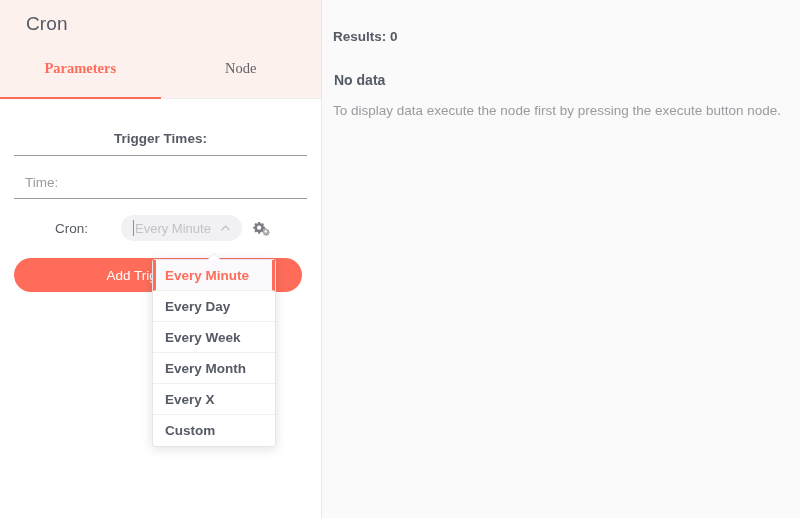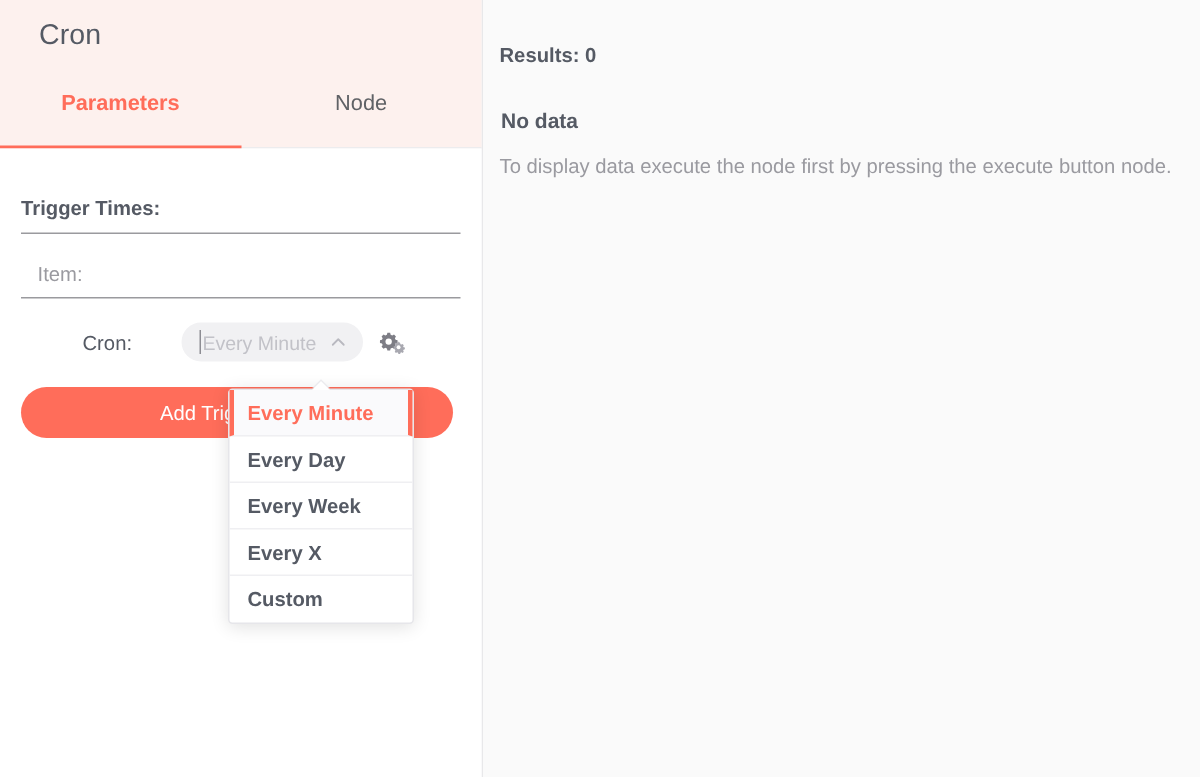--- a/index.html
+++ b/index.html
@@ -73,6 +73,7 @@
     padding-bottom: 17px;
     box-sizing: border-box;
     user-select: none;
+    font-family: Liberation Serif, serif;
   }
   .tab.active {
     color: #ff6d5a;

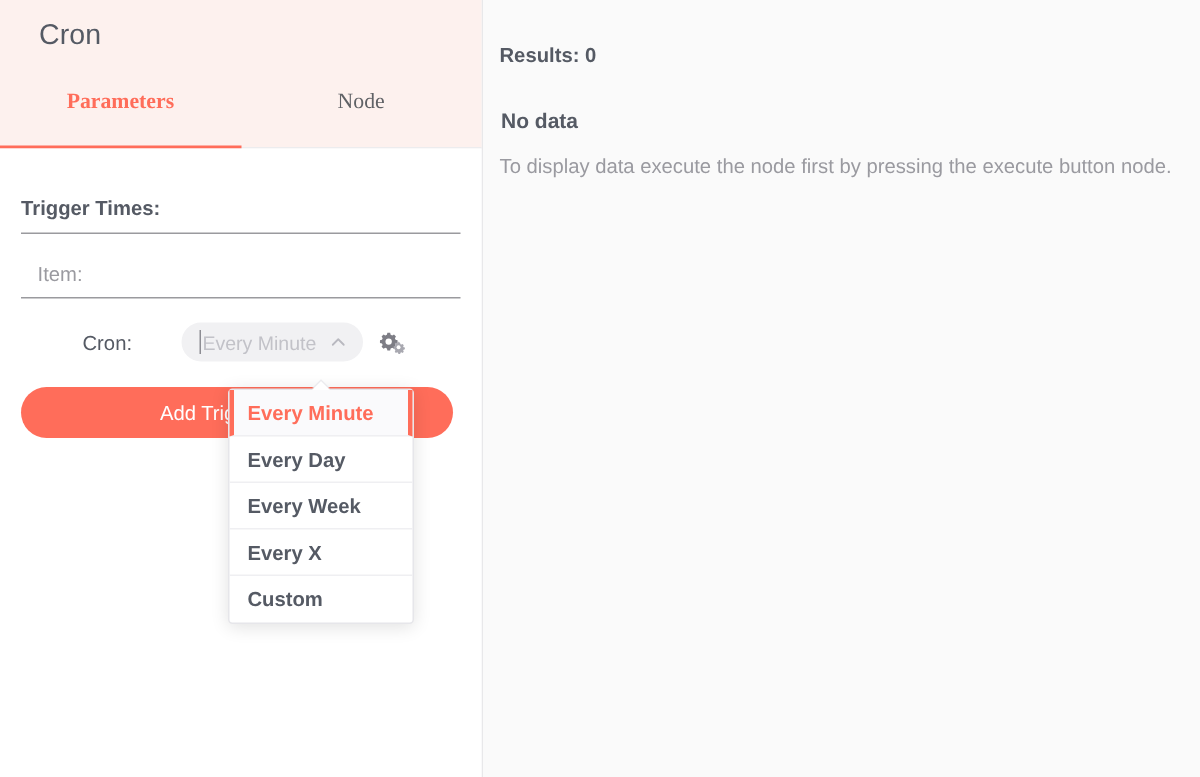--- a/index.html
+++ b/index.html
@@ -106,6 +106,7 @@
 
   .field-group {
     padding-top: 32px;
+    text-align: center;
   }
 
   .group-label {

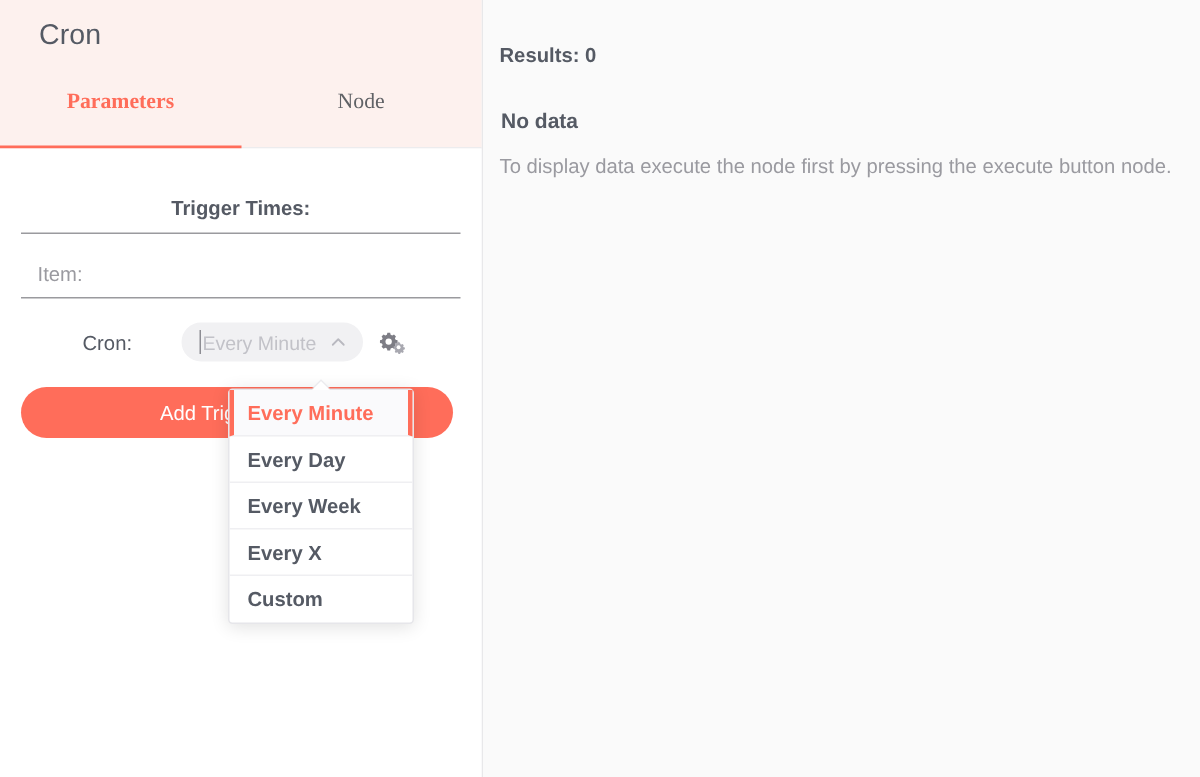--- a/index.html
+++ b/index.html
@@ -320,7 +320,7 @@
         <div class="group-divider"></div>
       </div>
 
-      <div class="item-label">Item:</div>
+      <div class="item-label">Time:</div>
       <div class="item-divider"></div>
 
       <div class="row-mode">

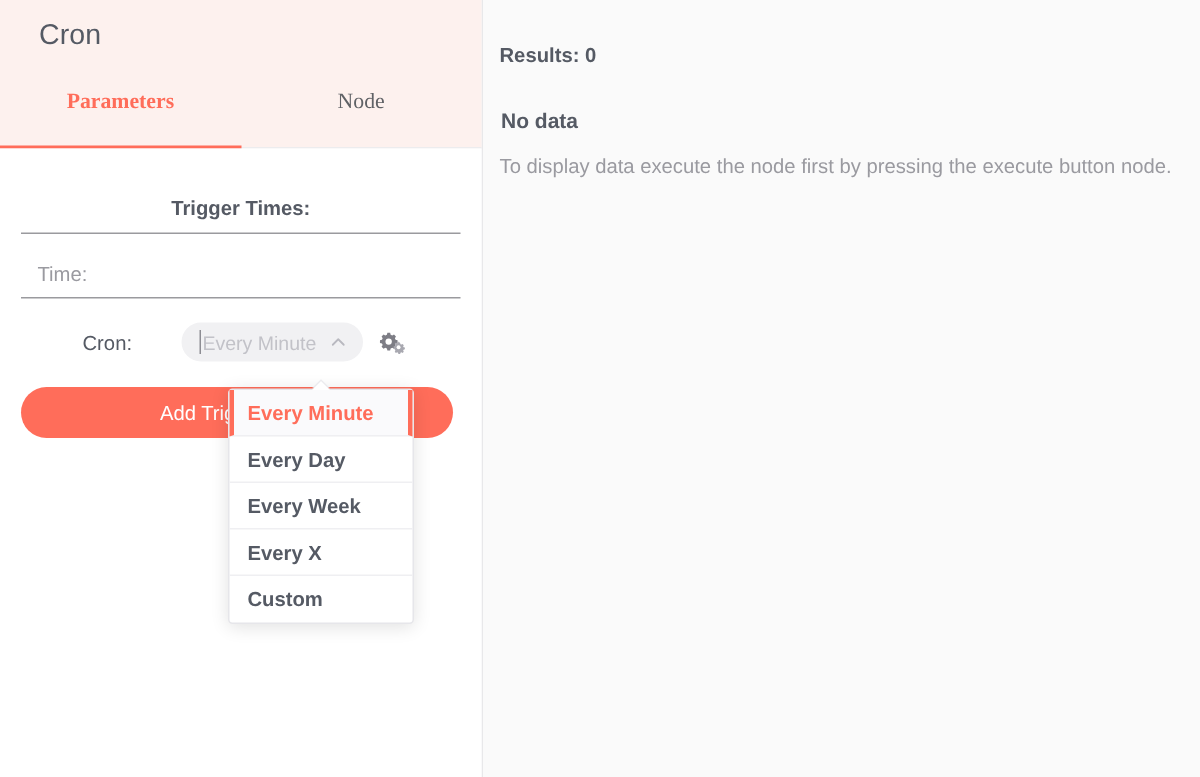--- a/index.html
+++ b/index.html
@@ -359,6 +359,7 @@
         <li class="dropdown-item selected">Every Minute</li>
         <li class="dropdown-item">Every Day</li>
         <li class="dropdown-item">Every Week</li>
+        <li class="dropdown-item">Every Month</li>
         <li class="dropdown-item">Every X</li>
         <li class="dropdown-item">Custom</li>
       </ul>

